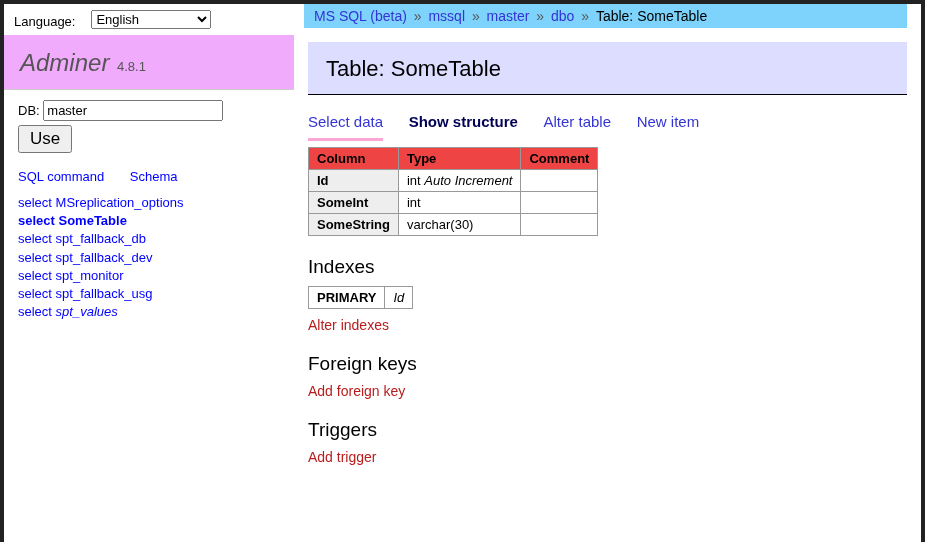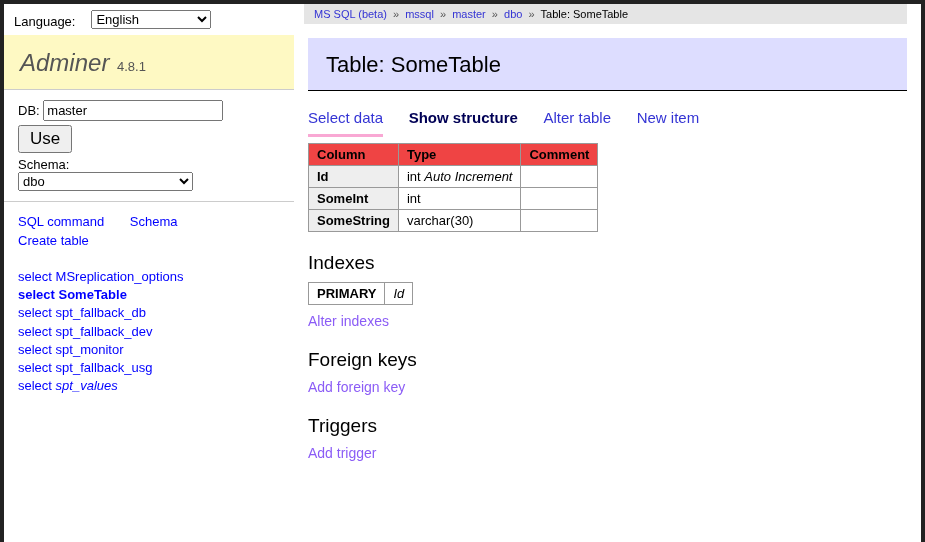--- a/index.html
+++ b/index.html
@@ -64,9 +64,9 @@
 
 .main { flex: 1; padding: 0 14px 14px 14px; }
 .breadcrumb {
-  background: #e5e5e5;
+  background: #7dd3fc;
   padding: 4px 10px;
-  font-size: 11px;
+  font-size: 14px;
   margin-left: -4px;
 }
 .breadcrumb a { color: #3434d4; text-decoration: none; }

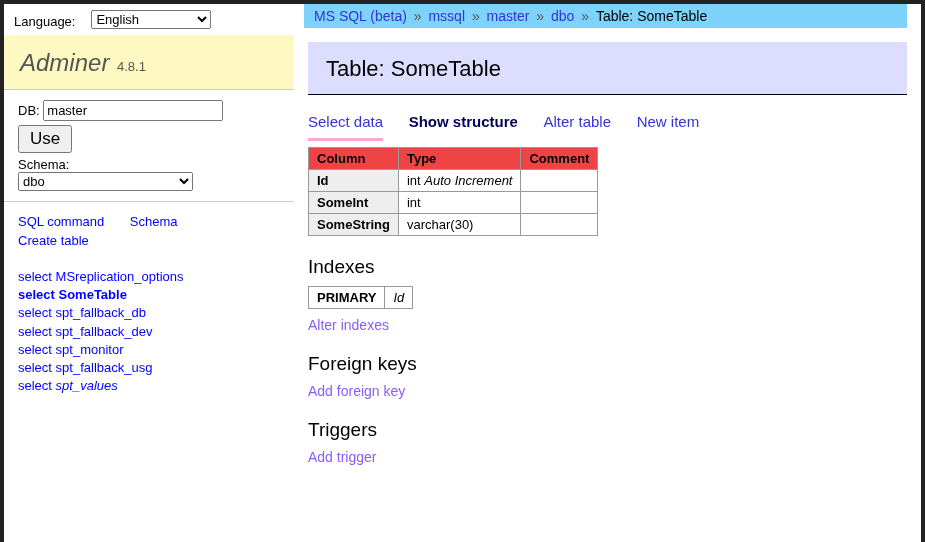--- a/index.html
+++ b/index.html
@@ -31,7 +31,7 @@
 }
 .lang-row select { font-size: 13px; width: 120px; }
 .logo-block {
-  background: #fef9c3;
+  background: #f0abfc;
   padding: 14px 16px 12px 16px;
   border-bottom: 1px solid #ccc;
 }

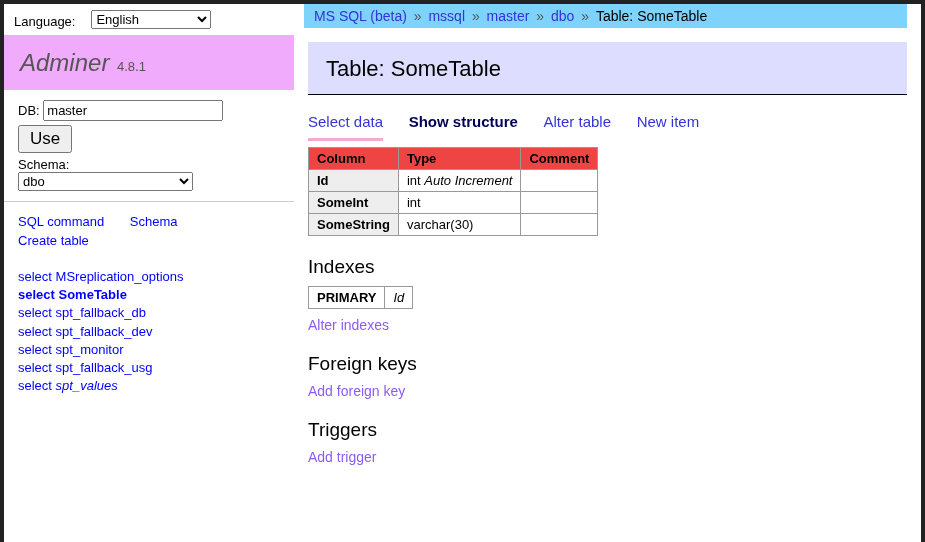--- a/index.html
+++ b/index.html
@@ -141,12 +141,6 @@
       <input type="submit" value="Use" style="">
     </div>
 
-    <div class="schema-row">
-      <label>Schema:</label><br>
-      <select>
-        <option>dbo</option>
-      </select>
-    </div>
 
     <div class="links-row">
       <a href="#">SQL command</a>

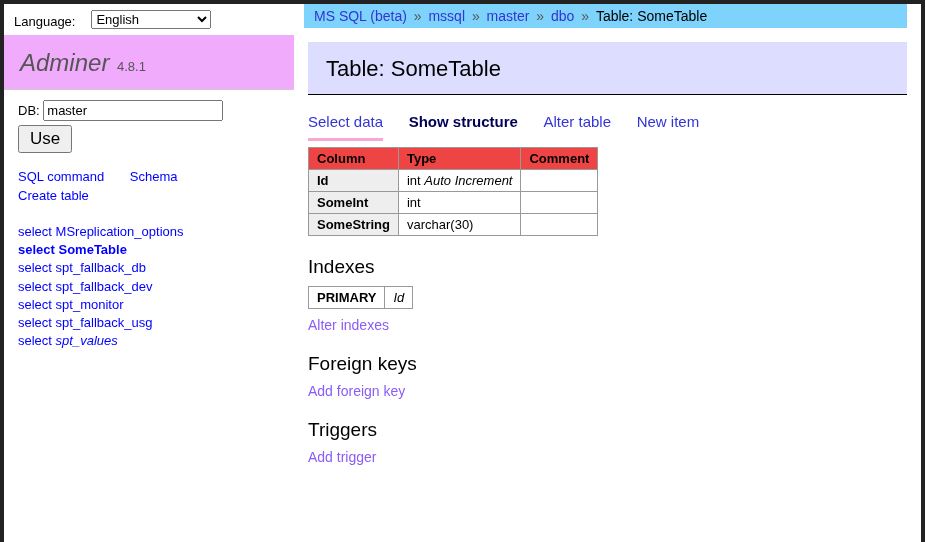--- a/index.html
+++ b/index.html
@@ -146,9 +146,6 @@
       <a href="#">SQL command</a>
       <a href="#">Schema</a>
     </div>
-    <div class="create-row">
-      <a href="#">Create table</a>
-    </div>
 
     <div class="table-list" id="table-list">
         <a href="#">select <span>MSreplication_options</span></a>

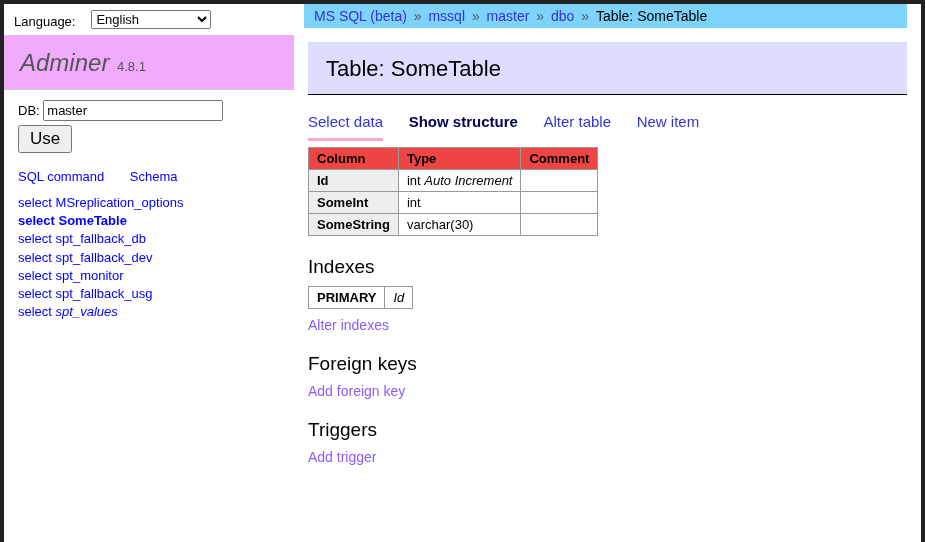--- a/index.html
+++ b/index.html
@@ -114,7 +114,7 @@
 }
 table.idx th { font-weight: bold; }
 table.idx td { font-style: italic; }
-.alink { color: #8b5cf6; text-decoration: none; font-size: 14px; display: inline-block; margin-top: 8px; }
+.alink { color: #b91c1c; text-decoration: none; font-size: 14px; display: inline-block; margin-top: 8px; }
 </style>
 </head>
 <body>

